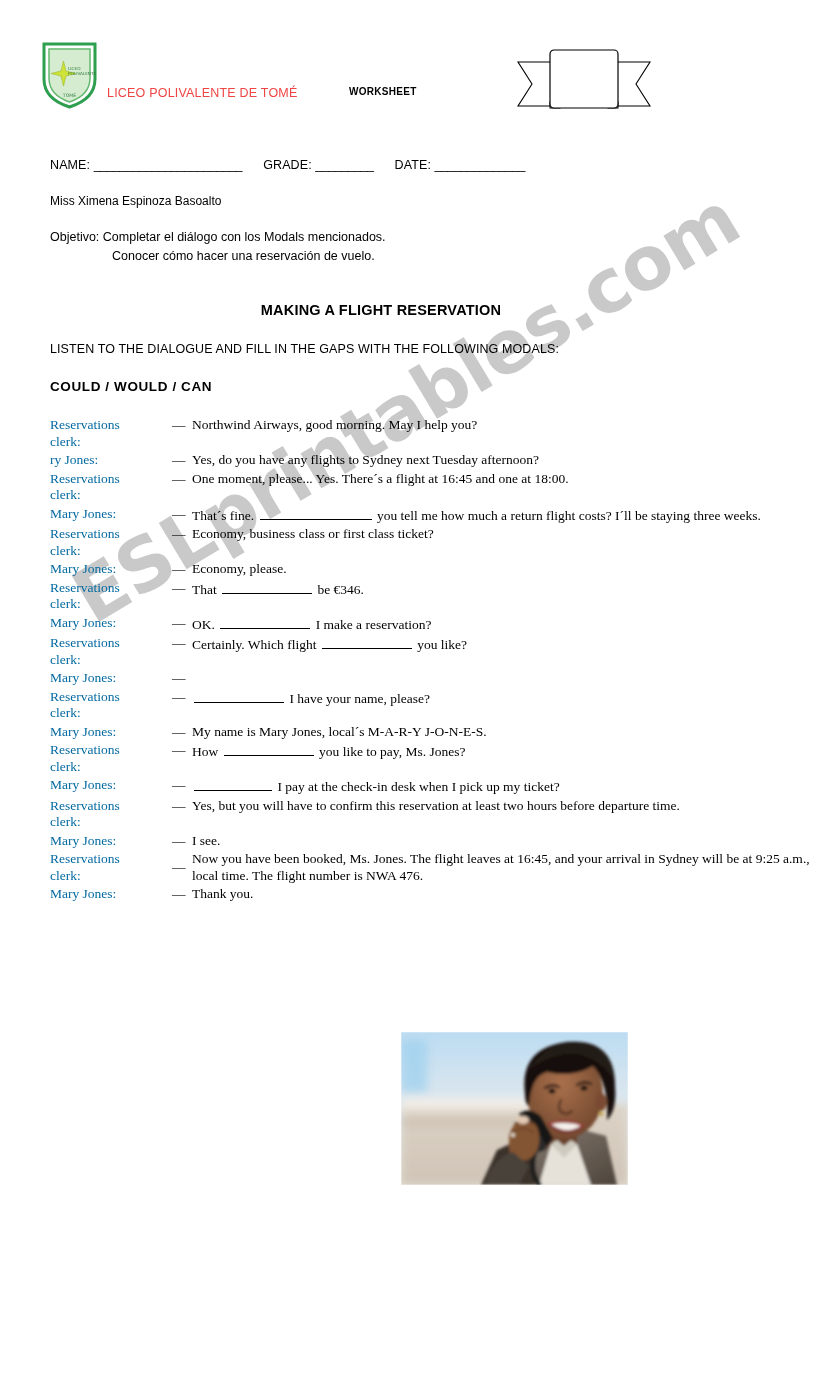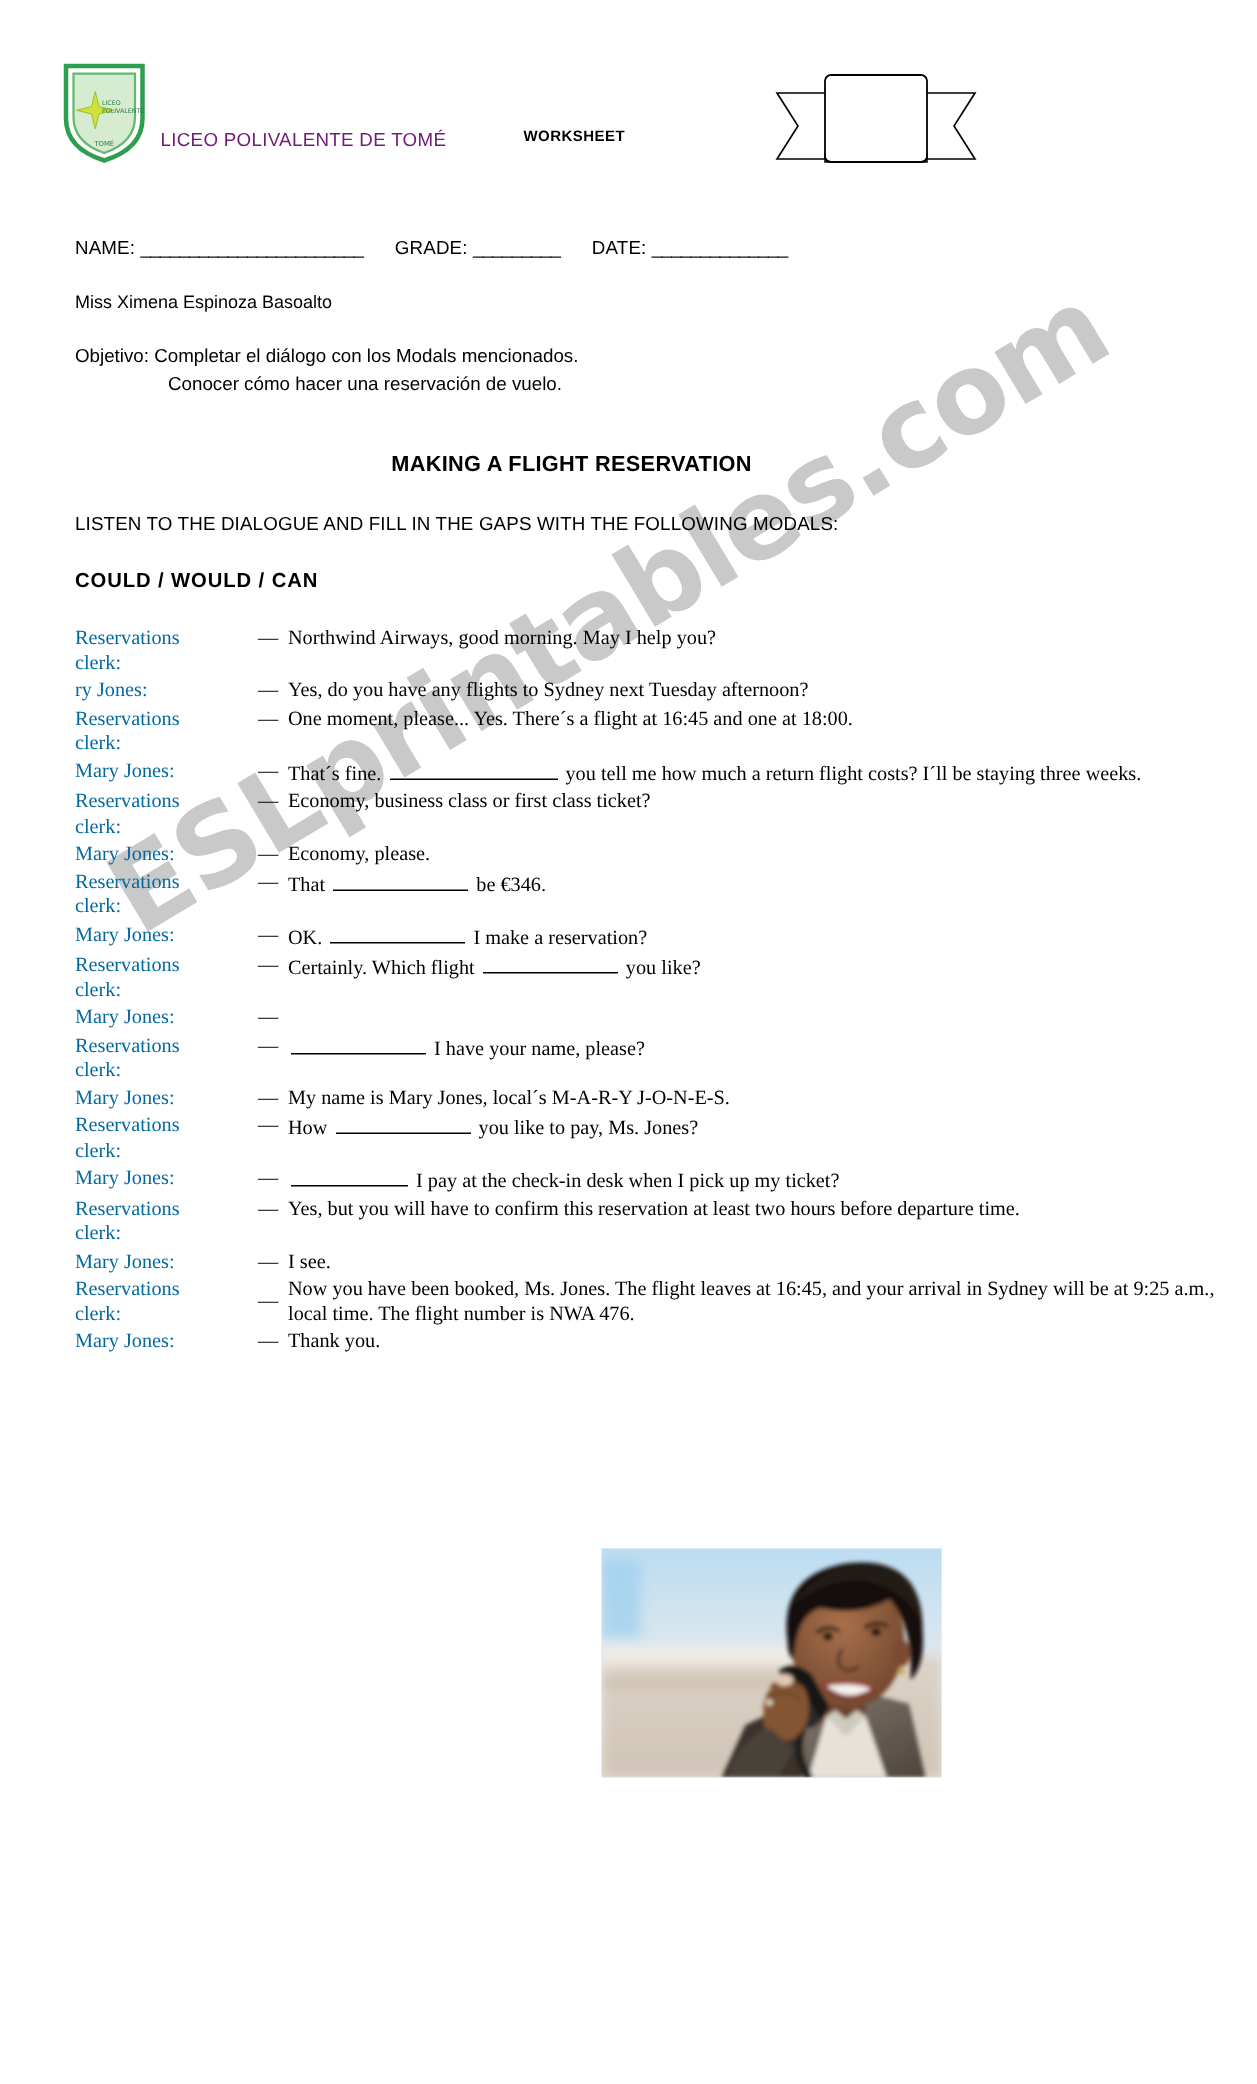--- a/index.html
+++ b/index.html
@@ -67,7 +67,7 @@
     top: 86px;
     font-size: 12.5px;
     letter-spacing: 0.2px;
-    color: #701a75;
+    color: #ef4444;
     white-space: nowrap;
   }
   .worksheet-label {

